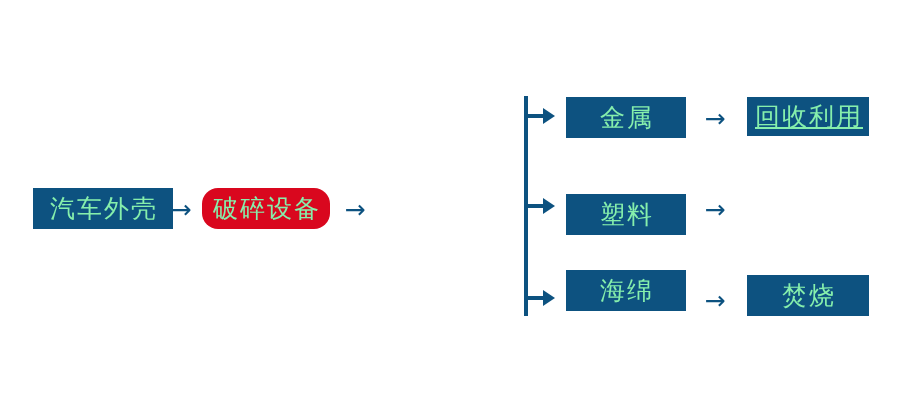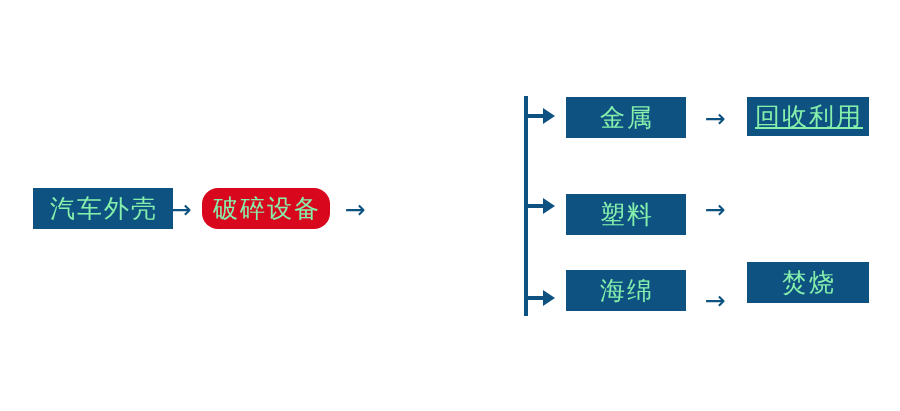--- a/index.html
+++ b/index.html
@@ -104,7 +104,7 @@
 
   <div class="arrow" style="left:697px; top:281px; width:36px; height:38px;">→</div>
 
-  <div class="node blue" style="left:747px; top:262px; width:122px; height:41px;">焚烧</div>
+  <div class="node blue" style="left:747px; top:275px; width:122px; height:41px;">焚烧</div>
 
 </div>
 

